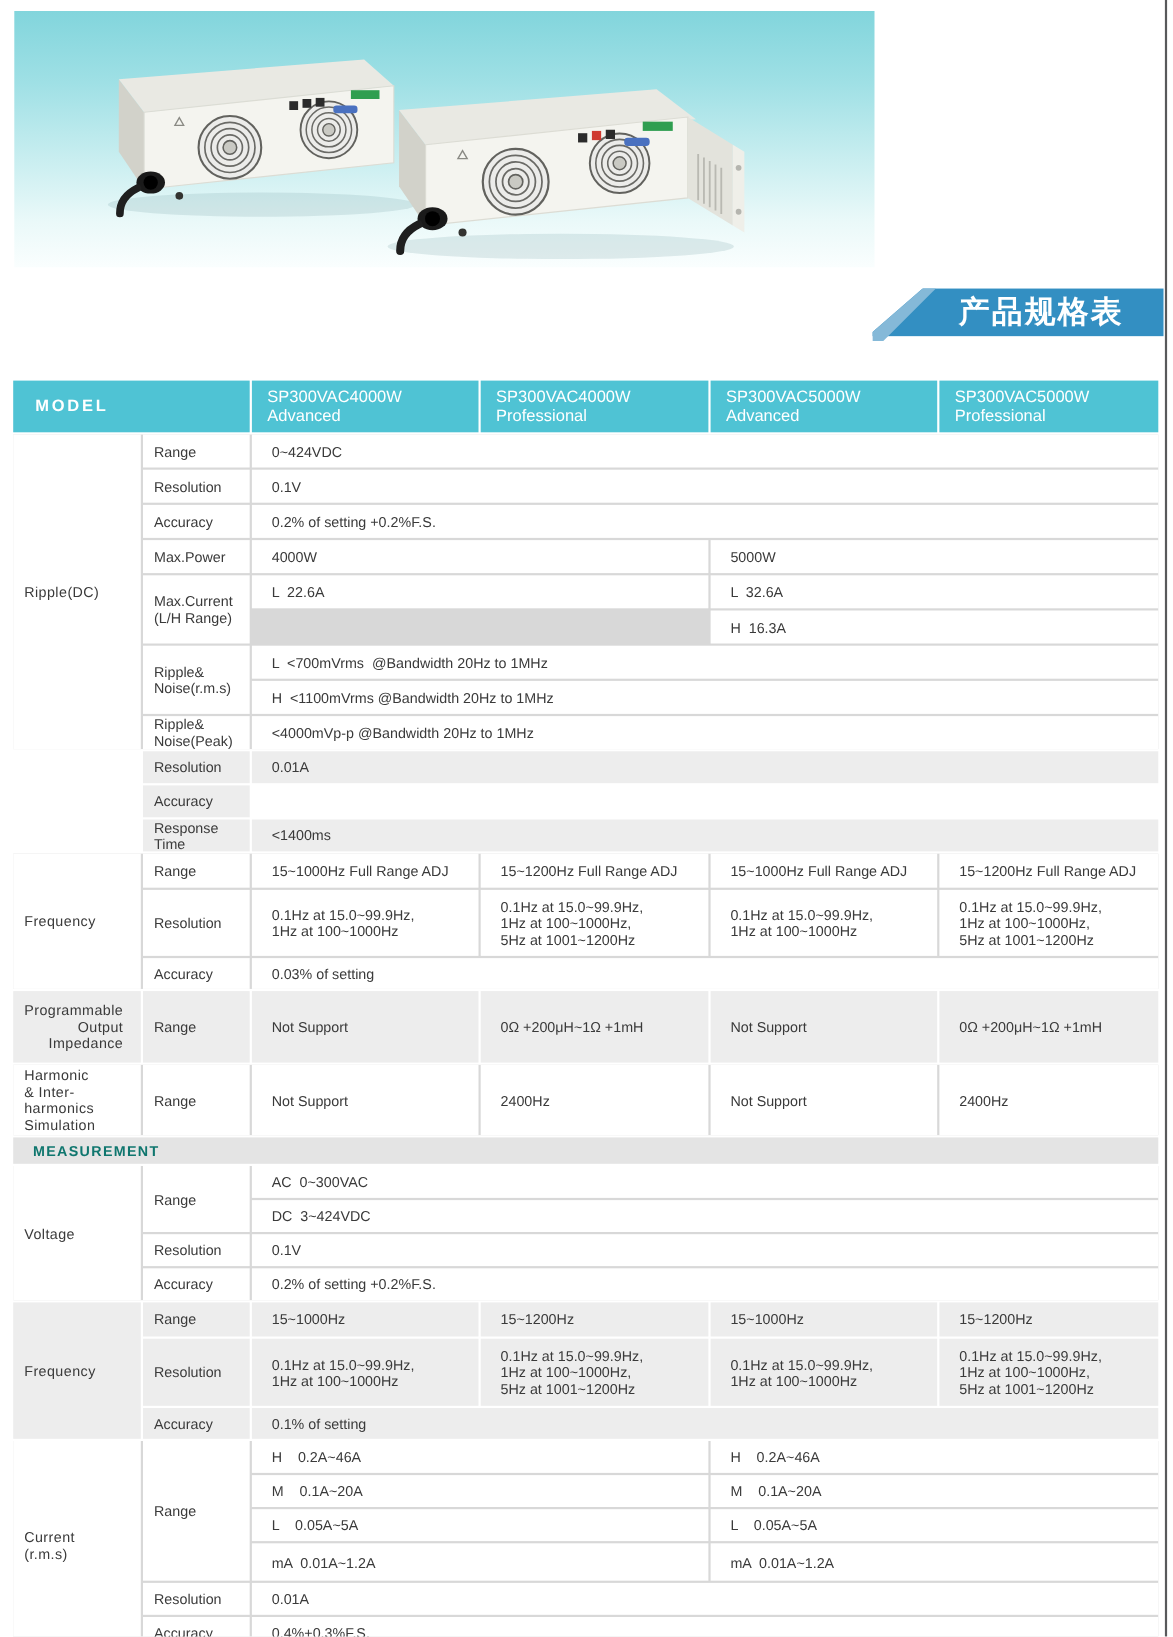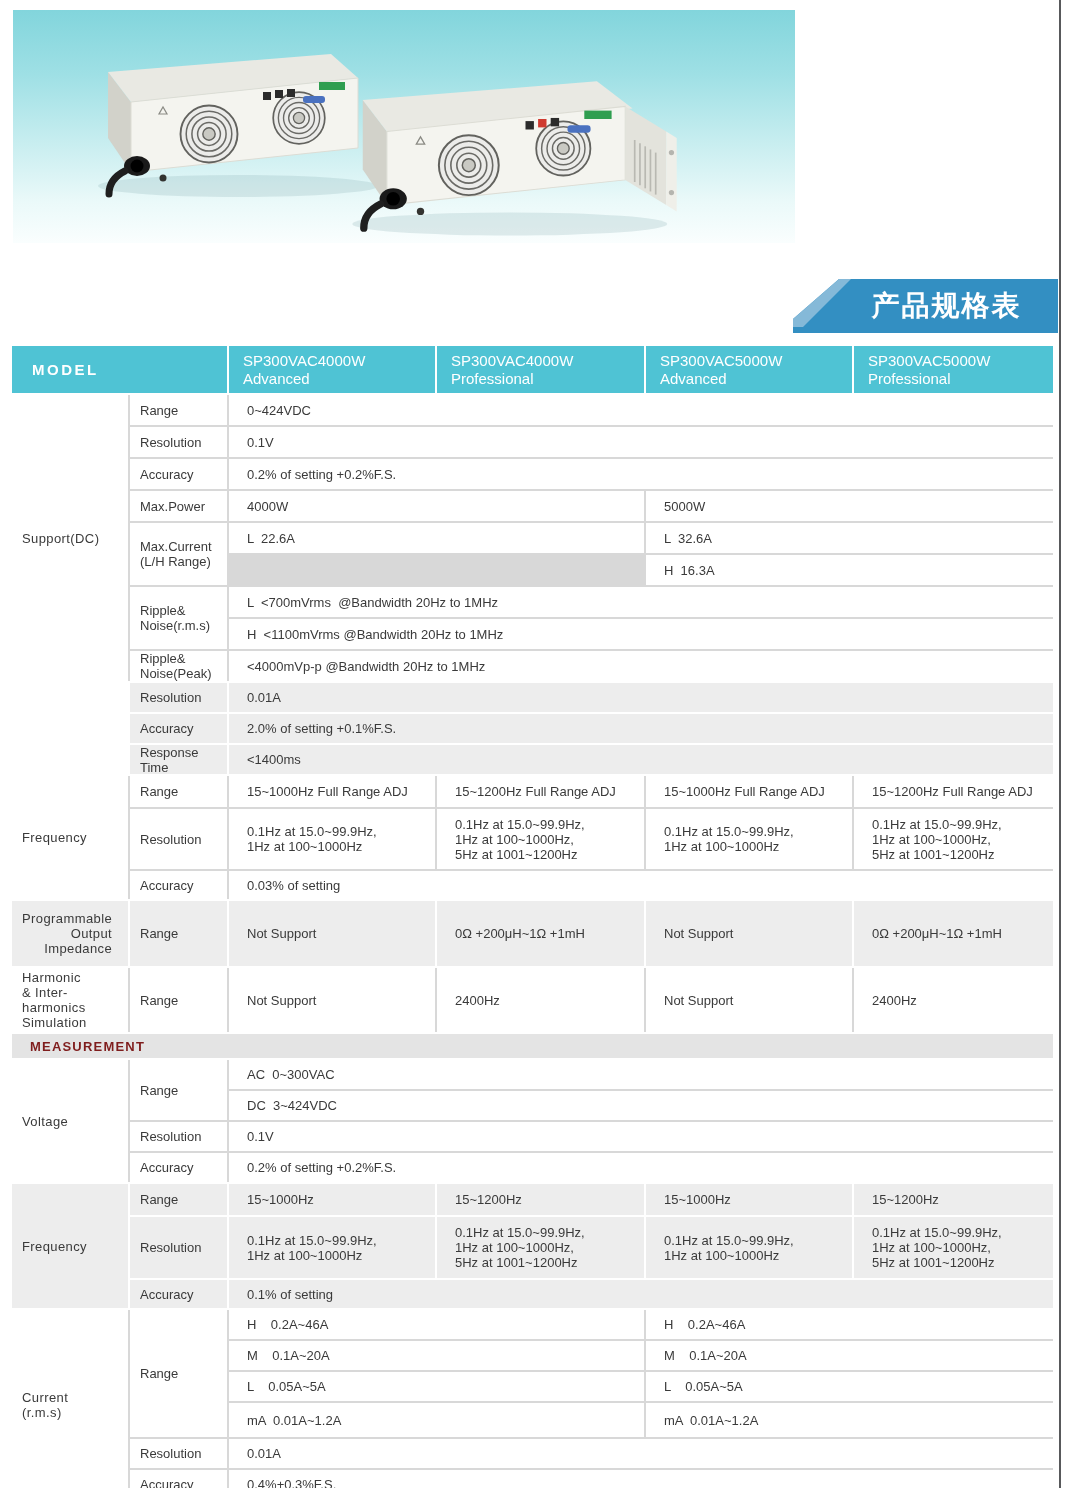--- a/index.html
+++ b/index.html
@@ -13,7 +13,7 @@
   .hero svg{display:block;}
 
   
-  .banner{position:absolute;left:793px;top:279px;width:265px;height:54px;}
+  .banner{position:absolute;left:793px;top:262px;width:265px;height:44px;}
   .banner-main{position:absolute;inset:0;background:#338fc2;
         -webkit-clip-path:polygon(46px 0,100% 0,100% 100%,0 100%,0 40px);
         clip-path:polygon(46px 0,100% 0,100% 100%,0 100%,0 40px);}

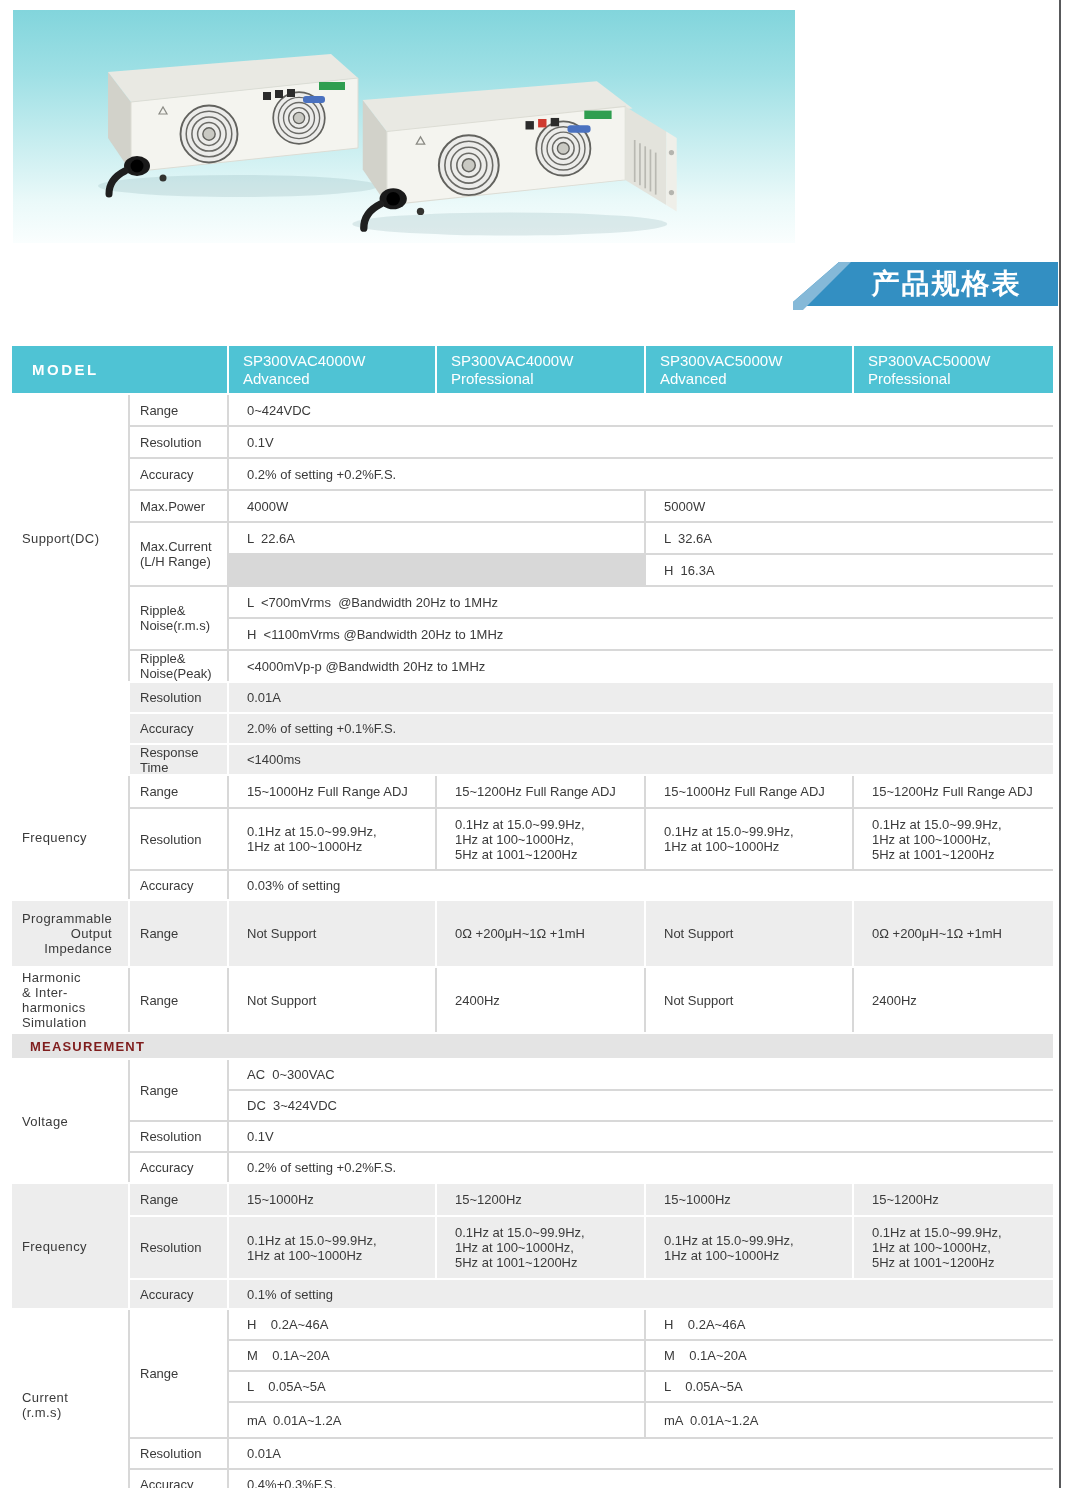--- a/index.html
+++ b/index.html
@@ -153,7 +153,7 @@
     </div>
 
     <div class="g g-white rows9">
-      <div class="c cat" style="grid-area:1/1/10/2">Support(DC)</div>
+      <div class="c cat" style="grid-area:1/1/10/2">Ripple(DC)</div>
       <div class="c l" style="grid-area:1/2">Range</div>
       <div class="c v" style="grid-area:1/3/2/7">0~424VDC</div>
       <div class="c l" style="grid-area:2/2">Resolution</div>

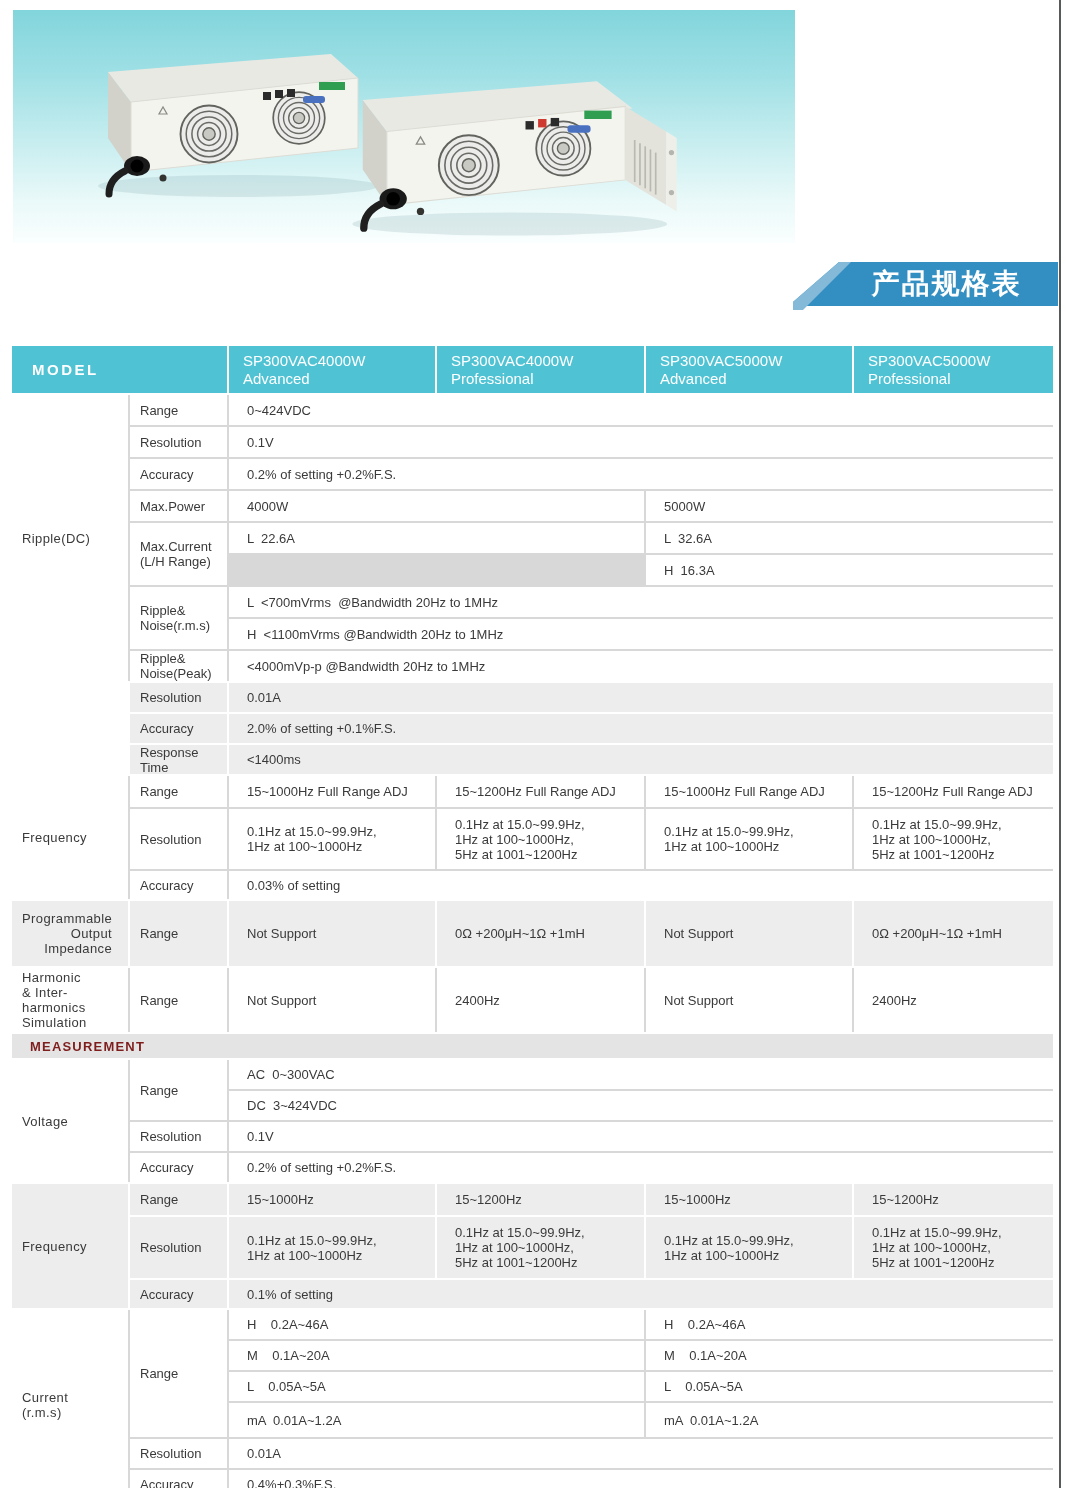--- a/index.html
+++ b/index.html
@@ -181,7 +181,6 @@
       <div class="c l" style="grid-area:1/2">Resolution</div>
       <div class="c v" style="grid-area:1/3/2/7">0.01A</div>
       <div class="c l" style="grid-area:2/2">Accuracy</div>
-      <div class="c v" style="grid-area:2/3/3/7">2.0% of setting +0.1%F.S.</div>
       <div class="c l" style="grid-area:3/2">Response
 Time</div>
       <div class="c v" style="grid-area:3/3/4/7">&lt;1400ms</div>

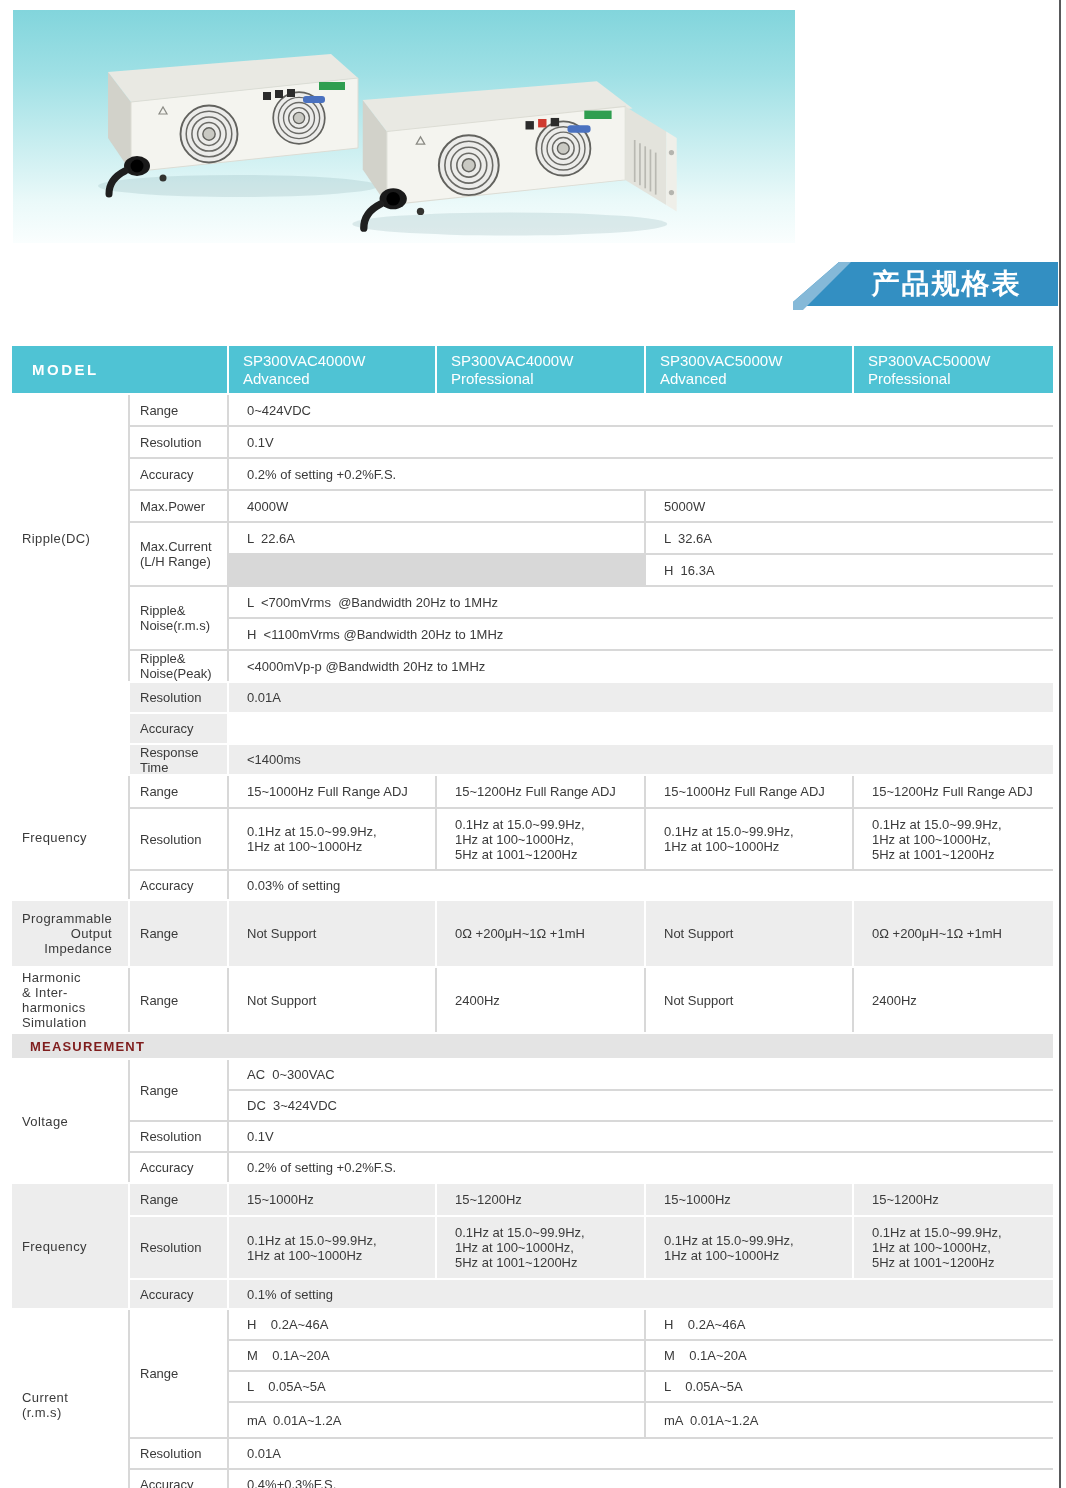--- a/index.html
+++ b/index.html
@@ -53,7 +53,7 @@
   .rows6a{grid-template-rows:29px 29px 29px 34px 29px 29px;}
 
   .meas-bar{height:24px;background:#e4e4e4;display:flex;align-items:center;
-        padding-left:18px;font-weight:bold;letter-spacing:1.2px;color:#7f1d1d;}
+        padding-left:18px;font-weight:bold;letter-spacing:1.2px;color:#0f766e;}
 </style>
 </head>
 <body>

